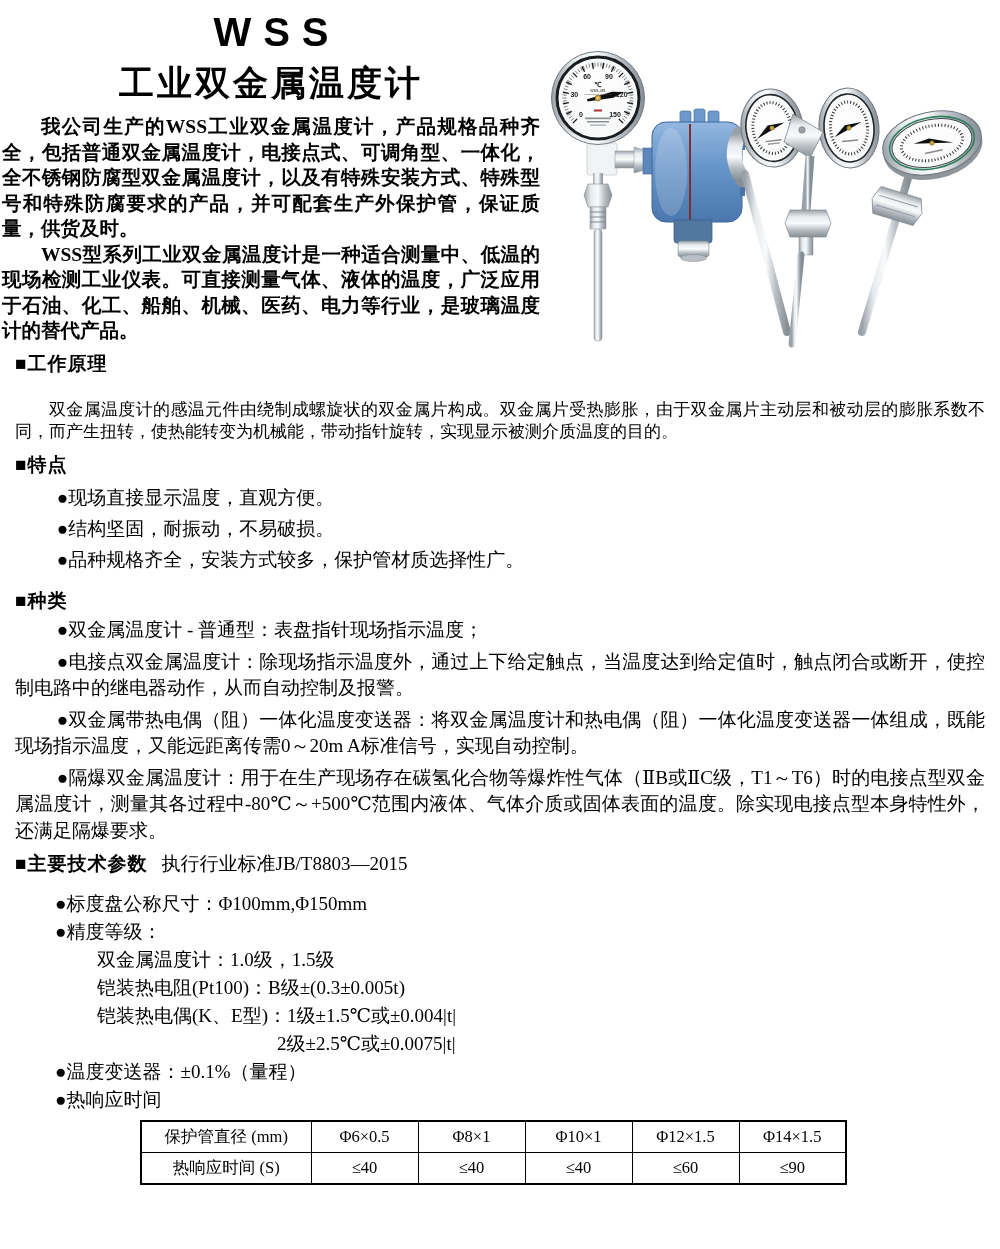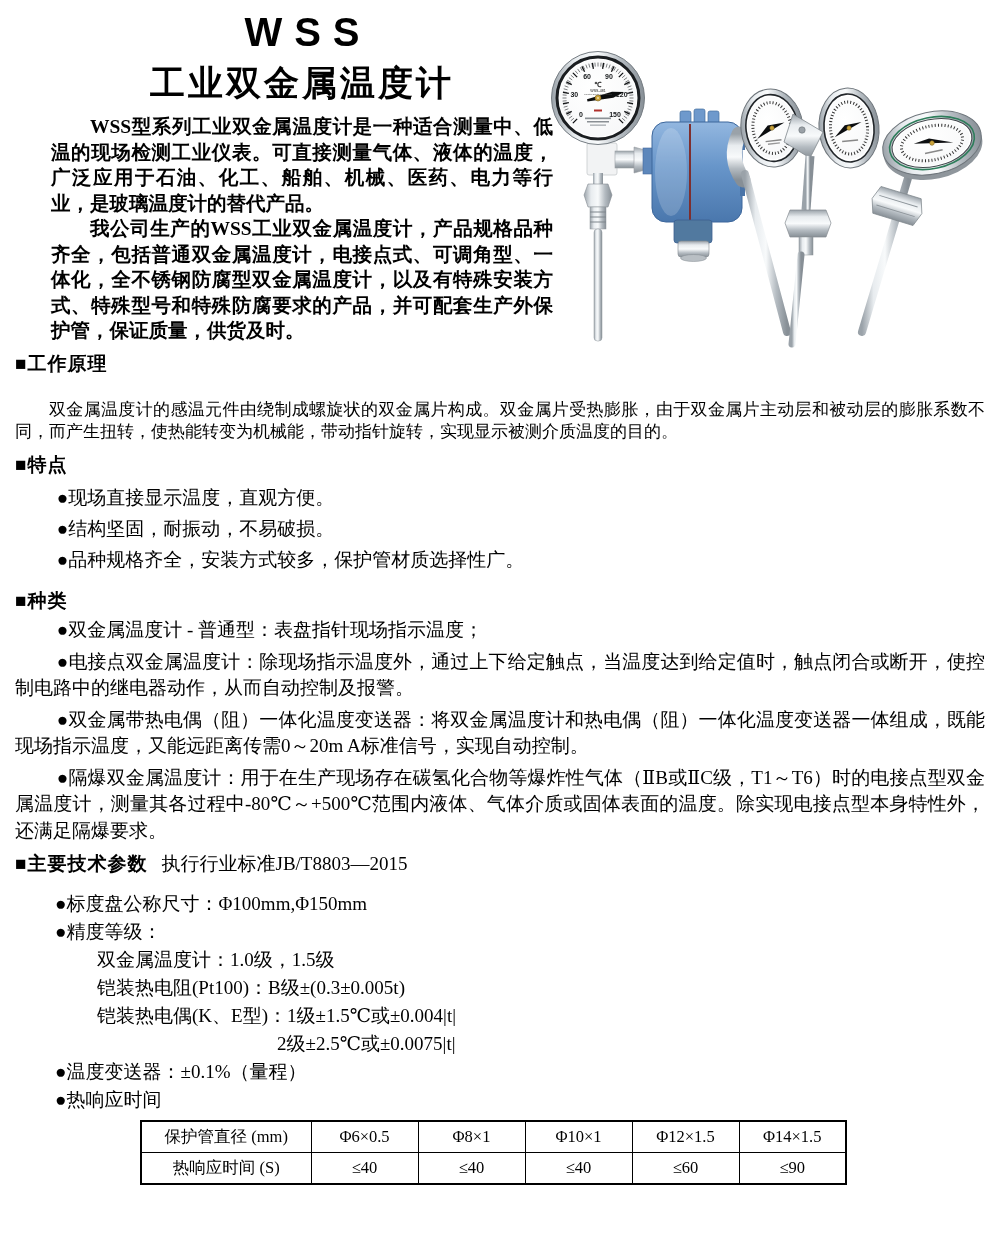--- a/index.html
+++ b/index.html
@@ -7,7 +7,7 @@
   body { width:1000px; font-family:"Liberation Serif","DejaVu Serif",serif; color:#000; }
   .doc { position:relative; width:1000px; height:1249px; background:#fff; overflow:hidden; }
 
-  .col-left { position:absolute; left:13px; top:8px; width:542px;padding-left:36px; }
+  .col-left { position:absolute; left:0; top:8px; width:542px; }
   .brand { font-family:"Liberation Sans","DejaVu Sans",sans-serif; font-weight:700; font-size:40px;
            line-height:48px; text-align:center; letter-spacing:12px; padding-left:12px; }
   .product { font-family:"Liberation Sans","DejaVu Sans",sans-serif; font-weight:700; font-size:35px;

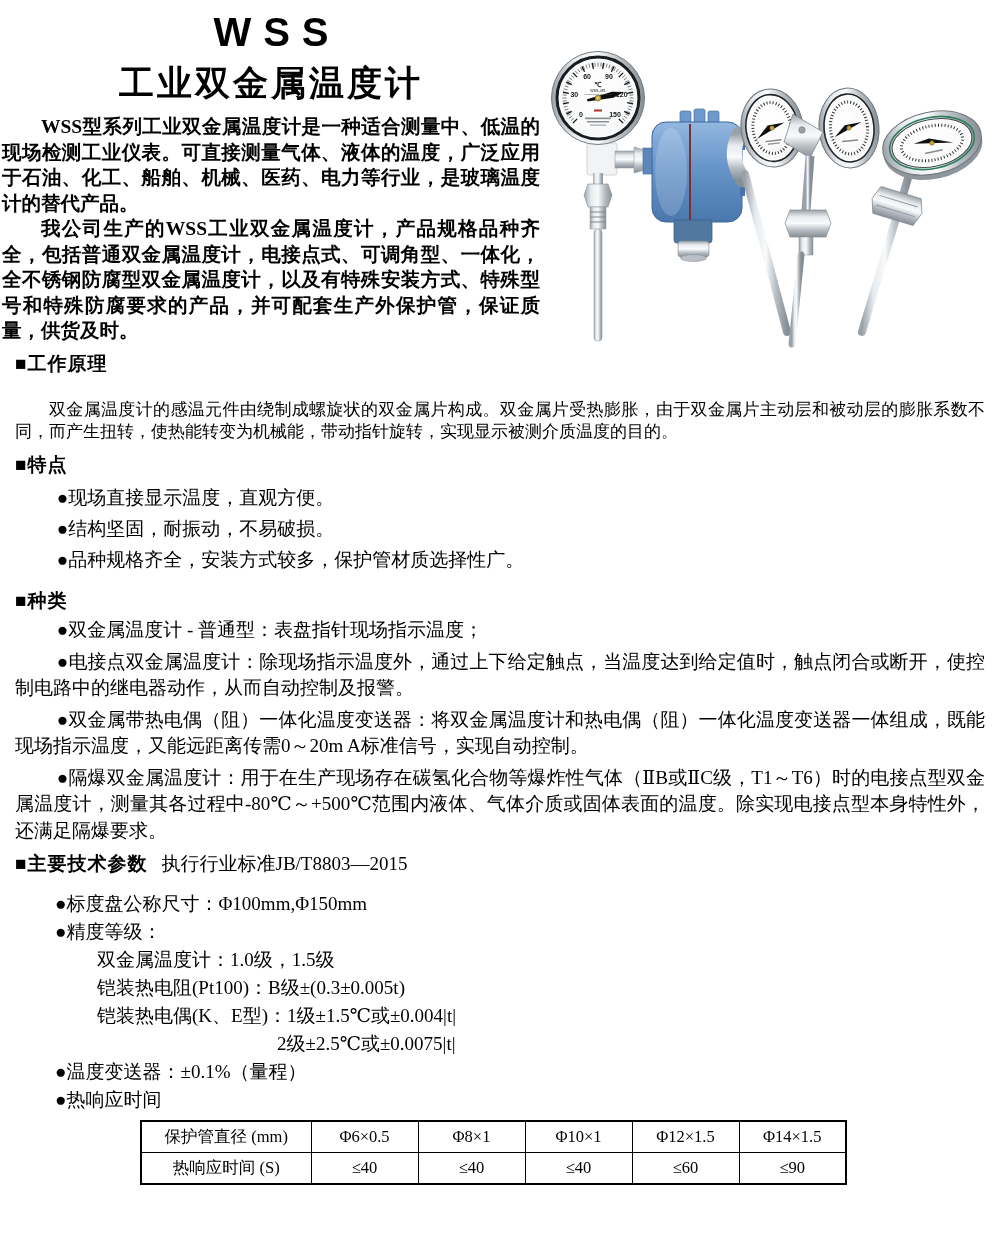--- a/index.html
+++ b/index.html
@@ -53,8 +53,8 @@
     <div class="brand">WSS</div>
     <div class="product">工业双金属温度计</div>
     <div class="intro">
+      <p>我公司生产的WSS工业双金属温度计，产品规格品种齐全，包括普通双金属温度计，电接点式、可调角型、一体化，全不锈钢防腐型双金属温度计，以及有特殊安装方式、特殊型号和特殊防腐要求的产品，并可配套生产外保护管，保证质量，供货及时。</p>
       <p>WSS型系列工业双金属温度计是一种适合测量中、低温的现场检测工业仪表。可直接测量气体、液体的温度，广泛应用于石油、化工、船舶、机械、医药、电力等行业，是玻璃温度计的替代产品。</p>
-      <p>我公司生产的WSS工业双金属温度计，产品规格品种齐全，包括普通双金属温度计，电接点式、可调角型、一体化，全不锈钢防腐型双金属温度计，以及有特殊安装方式、特殊型号和特殊防腐要求的产品，并可配套生产外保护管，保证质量，供货及时。</p>
     </div>
   </div>
 

